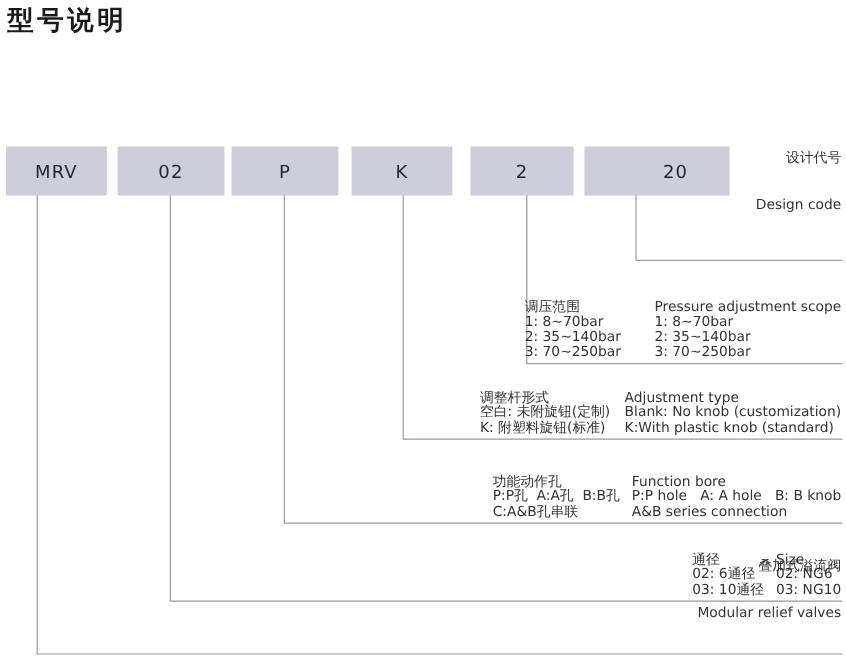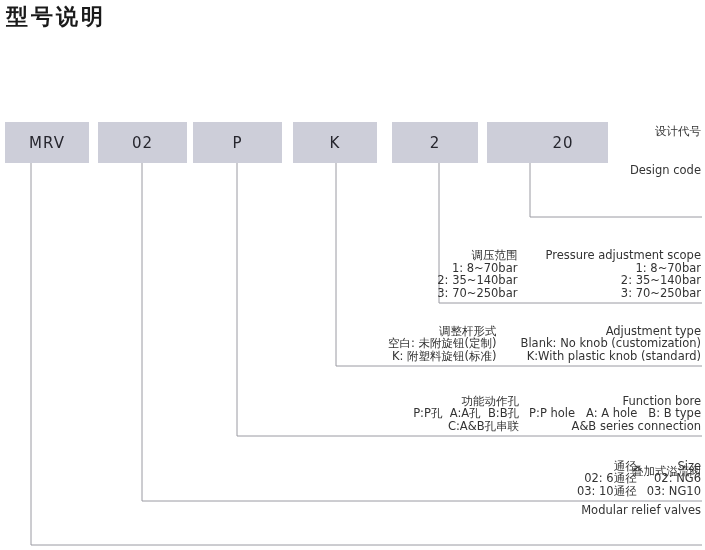--- a/index.html
+++ b/index.html
@@ -69,7 +69,7 @@
     grid-template-columns: max-content max-content;
     justify-content: end;
   }
-  .note-grid span { text-align: right; white-space: pre; }
+  .note-grid span { text-align: left; white-space: pre; }
 
   .note-design   { bottom: 348px; margin-left: 22px; }
   .note-pressure { bottom: 250px; column-gap: 28px; }

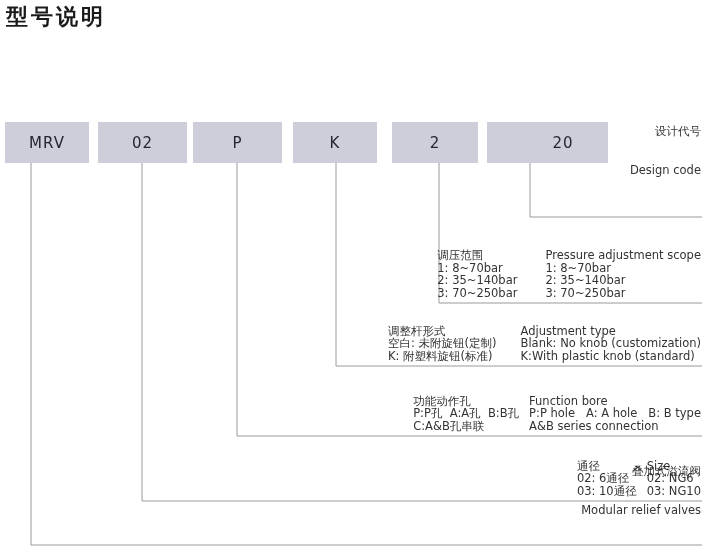--- a/index.html
+++ b/index.html
@@ -73,7 +73,7 @@
 
   .note-design   { bottom: 348px; margin-left: 22px; }
   .note-pressure { bottom: 250px; column-gap: 28px; }
-  .note-adjust   { bottom: 187px; column-gap: 24px; }
+  .note-adjust   { bottom: 187px; column-gap: 12px; }
   .note-function { bottom: 117px; column-gap: 10px; }
   .note-size     { bottom: 52px;  column-gap: 10px; }
   .note-modular  { bottom: 8px; }

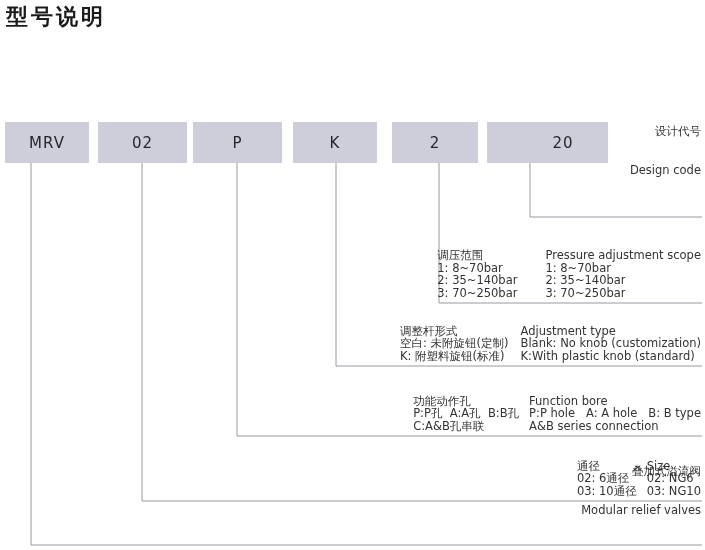--- a/index.html
+++ b/index.html
@@ -130,7 +130,7 @@
     <span>功能动作孔</span>
     <span>Function bore</span>
     <span>P:P孔  A:A孔  B:B孔</span>
-    <span>P:P hole   A: A hole   B: B type</span>
+    <span>P:P hole   A: A hole   B: B knob</span>
     <span>C:A&amp;B孔串联</span>
     <span>A&amp;B series connection</span>
   </div>

